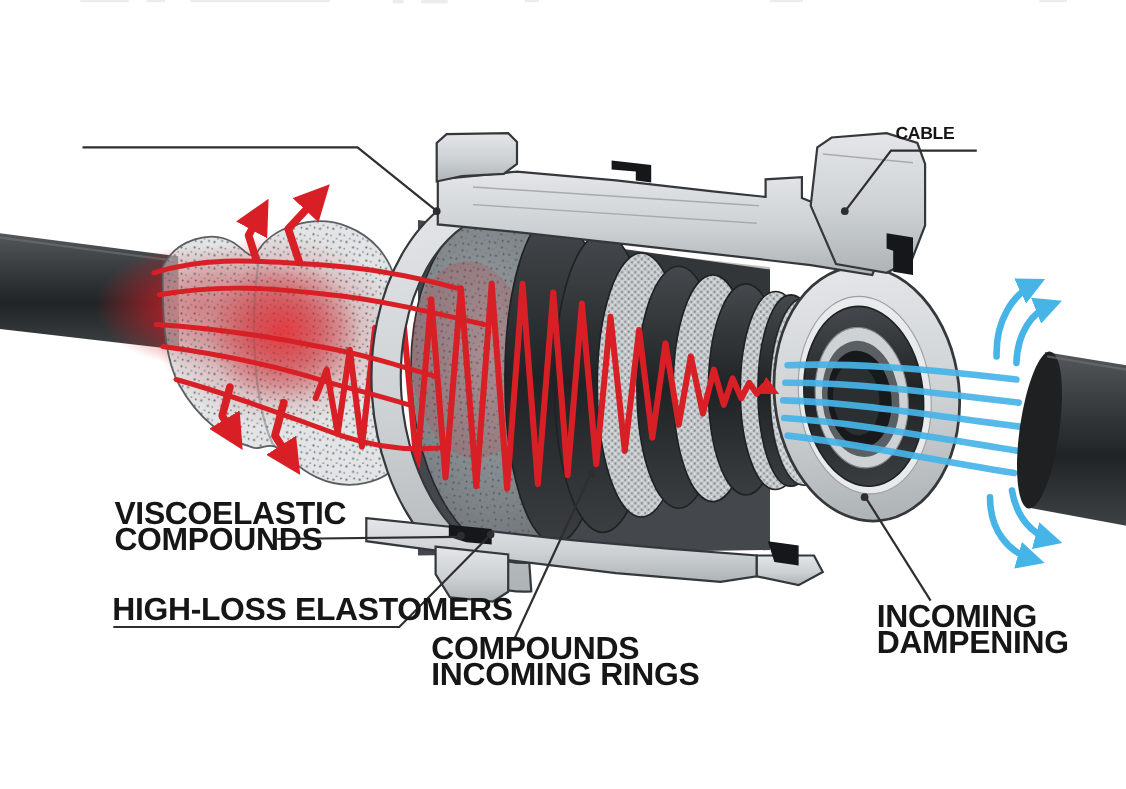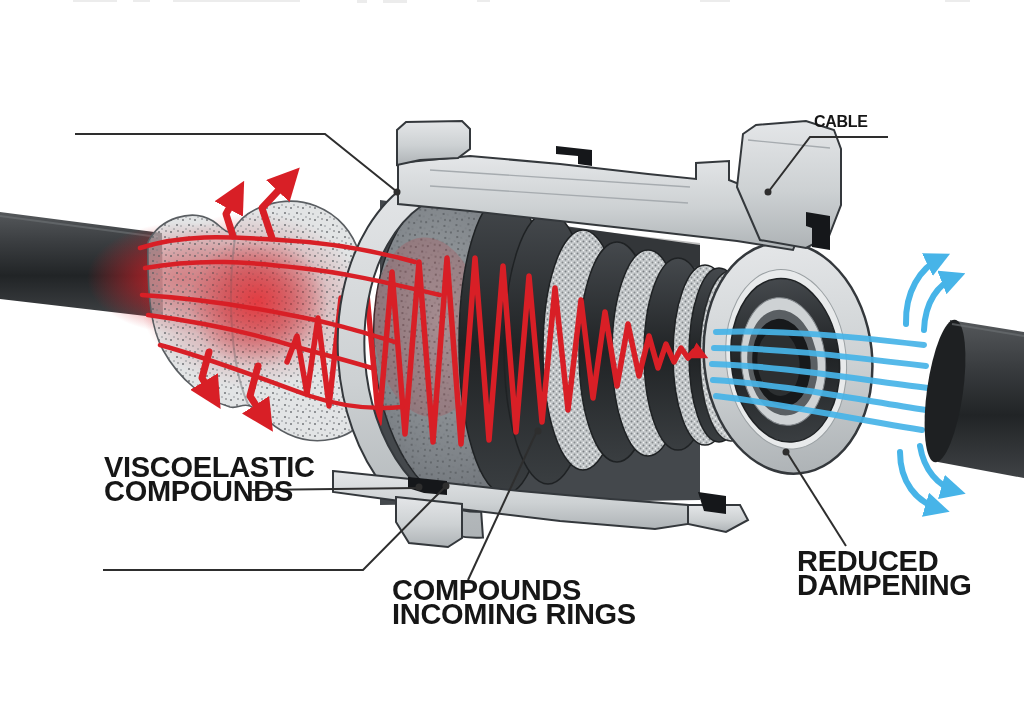--- a/index.html
+++ b/index.html
@@ -259,6 +259,7 @@
   <span>COMPOUNDS</span>
 </div>
 
+<div class="lbl" id="lbl-highloss">HIGH-LOSS ELASTOMERS</div>
 
 <div class="lbl" id="lbl-integrated">
   <span>COMPOUNDS</span>

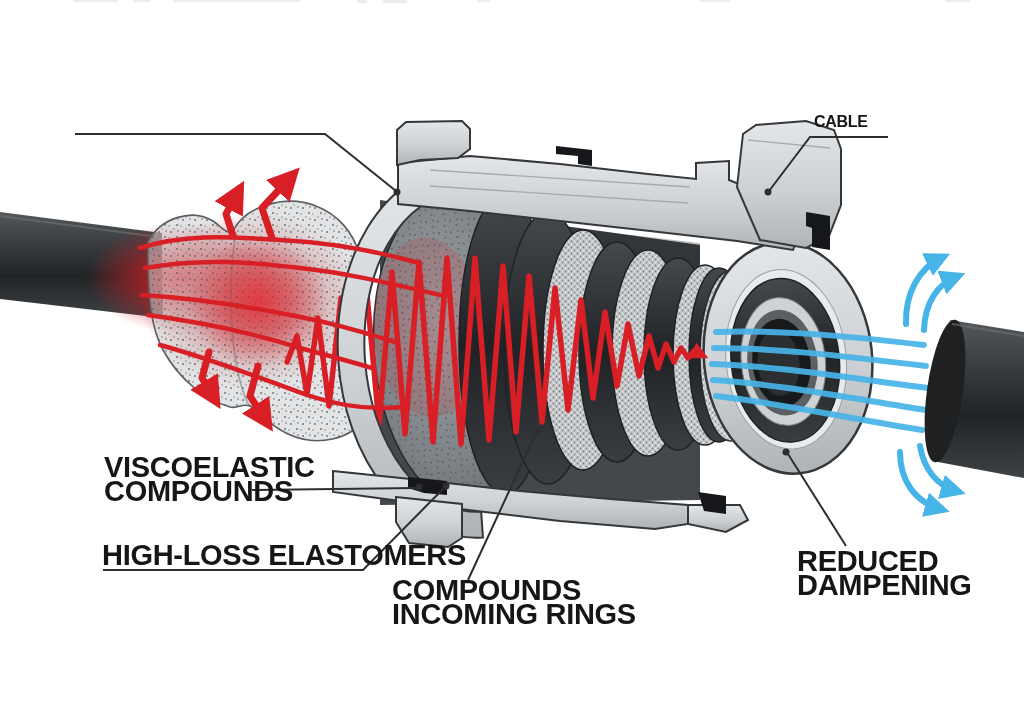--- a/index.html
+++ b/index.html
@@ -267,7 +267,7 @@
 </div>
 
 <div class="lbl" id="lbl-reduced">
-  <span>REDUCED</span>
+  <span>INCOMING</span>
   <span>DAMPENING</span>
 </div>
 

